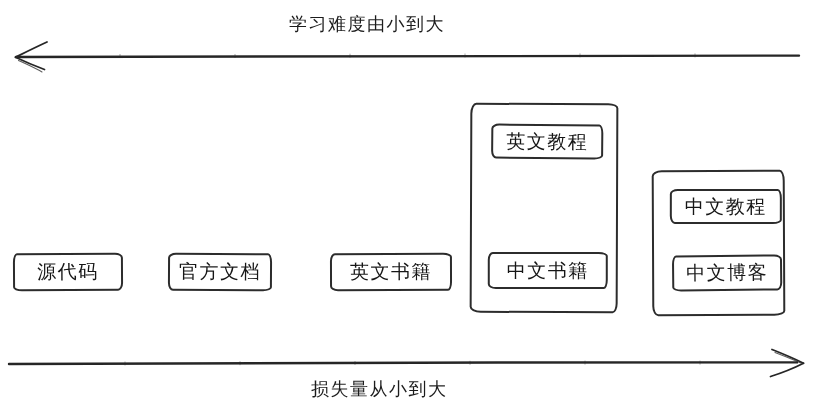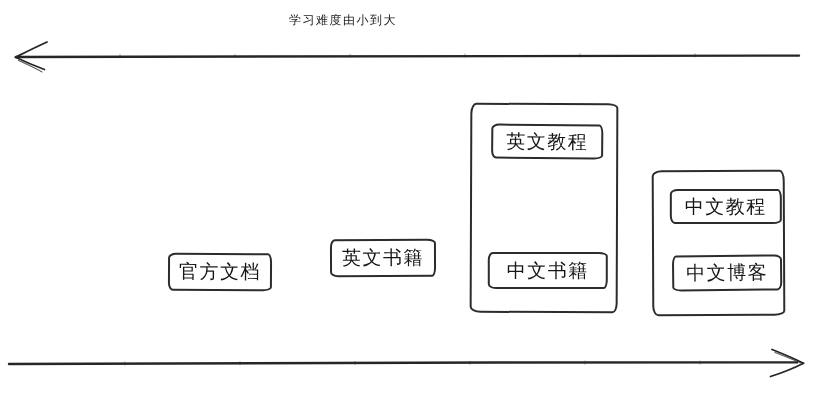--- a/index.html
+++ b/index.html
@@ -14,7 +14,7 @@
   .thin { stroke-width:1.1; opacity:.75; }
   .tick { stroke:var(--ink,#262626); stroke-width:1; opacity:.4; }
   .axis-label {
-    position:absolute; font-size:12px; letter-spacing:1.5px;
+    position:absolute; font-size:18px; letter-spacing:1.5px;
     color:#1c1c1c; white-space:nowrap;
   }
   .node {

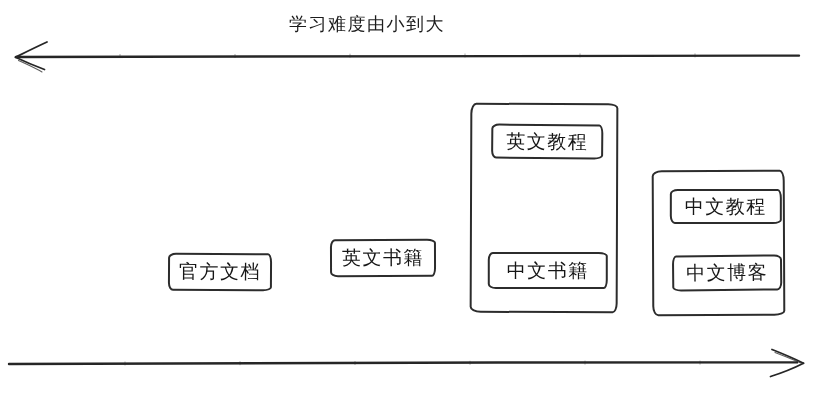--- a/index.html
+++ b/index.html
@@ -69,6 +69,7 @@
   <div class="axis-label" style="left:289px; top:12px;">学习难度由小到大</div>
 
 
+  <div class="node r1" style="left:13px; top:253px; width:110px; height:38px;">源代码</div>
 
   <div class="node r2" style="left:168px; top:253px; width:104px; height:38px;">官方文档</div>
 

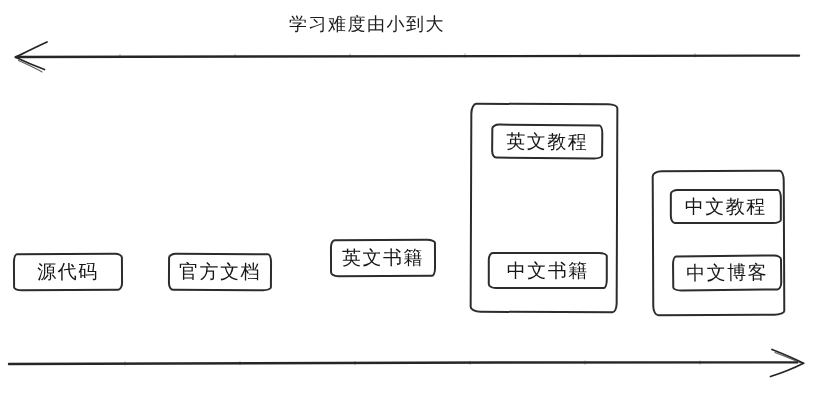--- a/index.html
+++ b/index.html
@@ -73,7 +73,7 @@
 
   <div class="node r2" style="left:168px; top:253px; width:104px; height:38px;">官方文档</div>
 
-  <div class="node r3" style="left:330px; top:239px; width:106px; height:38px;">英文书籍</div>
+  <div class="node r3" style="left:330px; top:253px; width:122px; height:38px;">英文书籍</div>
 
   <div class="group r4" style="left:470px; top:103px; width:148px; height:210px;">
     <div class="node r2" style="left:19px; top:19px; width:112px; height:35px;">英文教程</div>

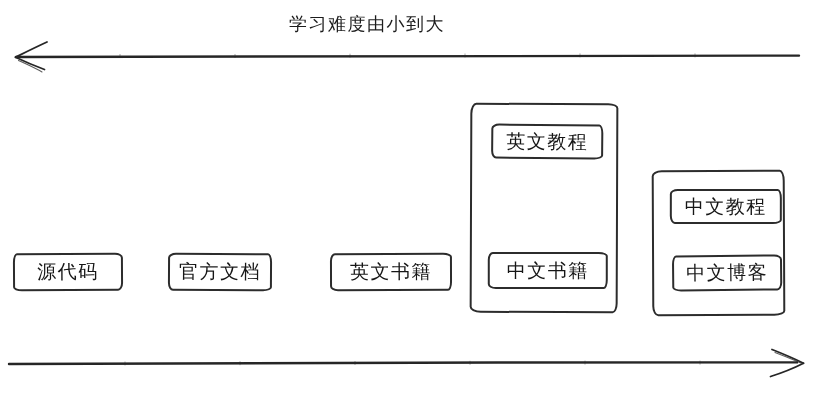--- a/index.html
+++ b/index.html
@@ -68,6 +68,7 @@
 
   <div class="axis-label" style="left:289px; top:12px;">学习难度由小到大</div>
 
+  <div class="axis-label" style="left:311px; top:377px;">损失量从小到大</div>
 
   <div class="node r1" style="left:13px; top:253px; width:110px; height:38px;">源代码</div>
 

